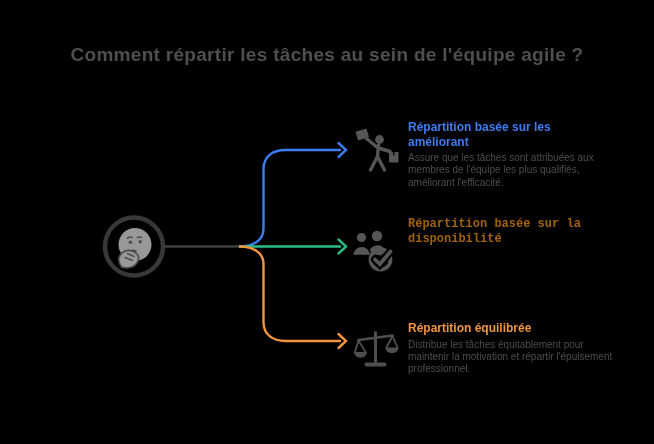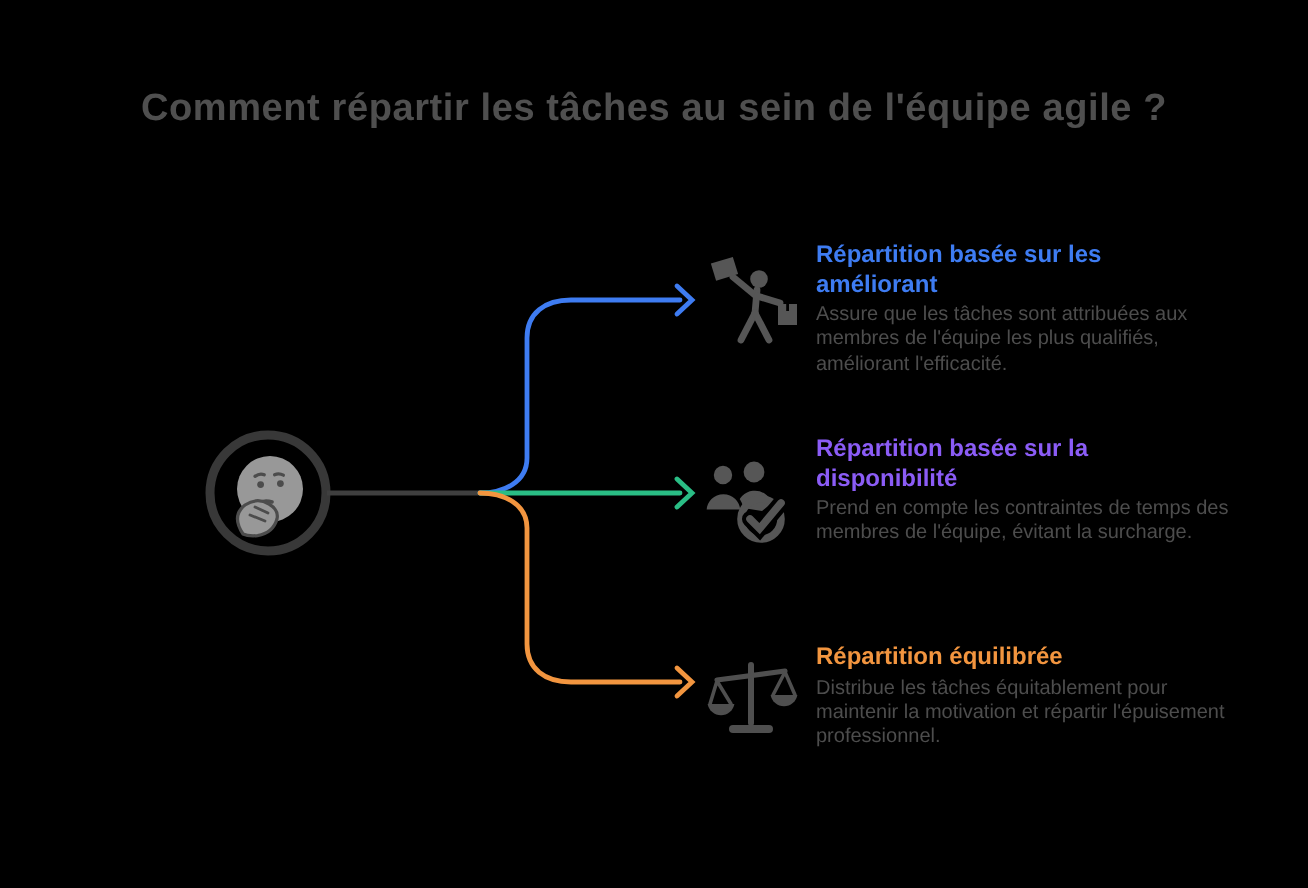--- a/index.html
+++ b/index.html
@@ -49,7 +49,7 @@
     width: 175px;
   }
   .branch-item-1 .branch-title { color: #3e7cf2; }
-  .branch-item-2 .branch-title { color: #8b5cf6; }
+  .branch-item-2 .branch-title { color: #a16207; font-family: Liberation Mono, monospace; }
   .branch-item-3 .branch-title { color: #f2953f; }
   .branch-desc {
     margin: 3px 0 0 0;

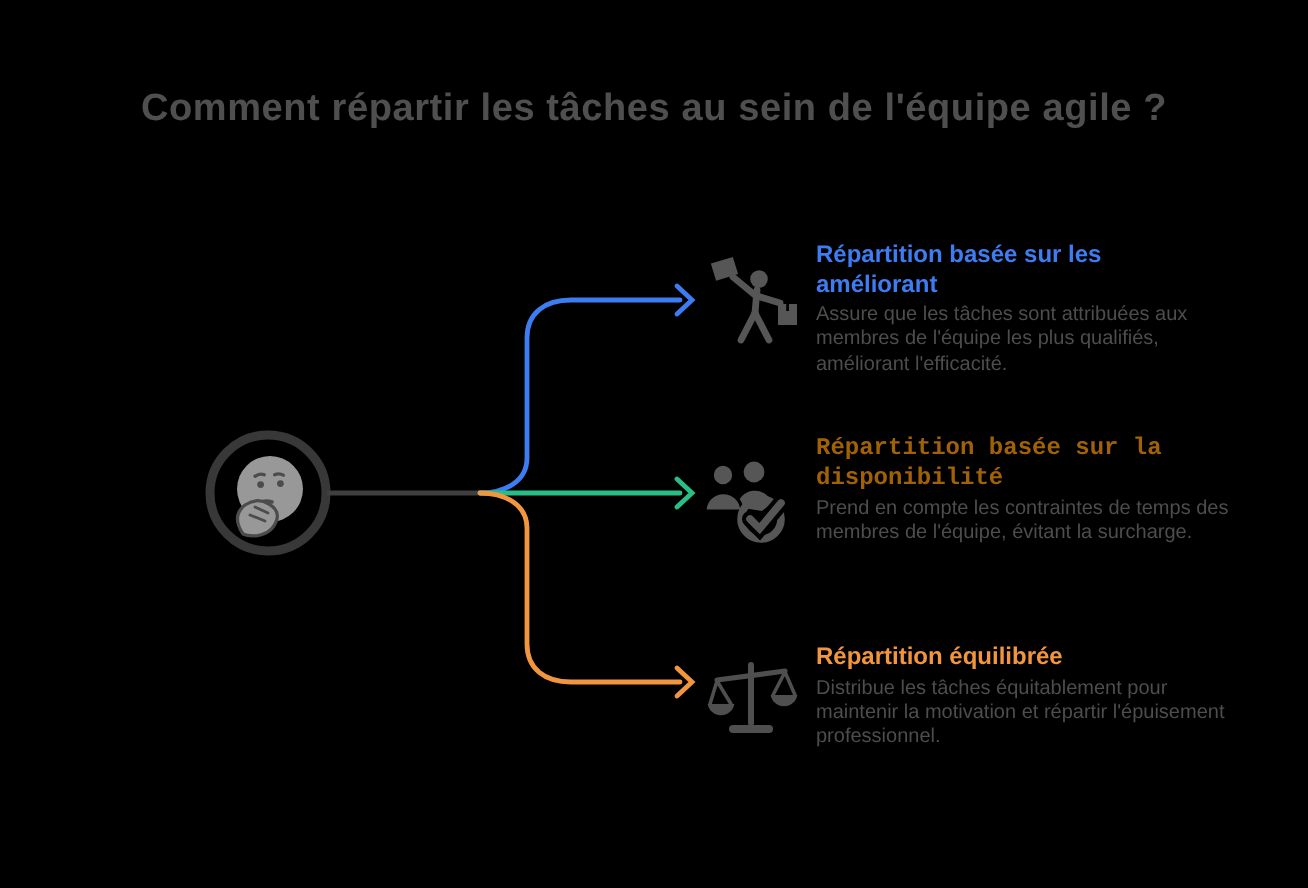--- a/index.html
+++ b/index.html
@@ -158,7 +158,6 @@
 
   <div class="branch-item branch-item-2">
     <p class="branch-title">Répartition basée sur la disponibilité</p>
-    <p class="branch-desc">Prend en compte les contraintes de temps des membres de l'équipe, évitant la surcharge.</p>
   </div>
 
   <div class="branch-item branch-item-3">

